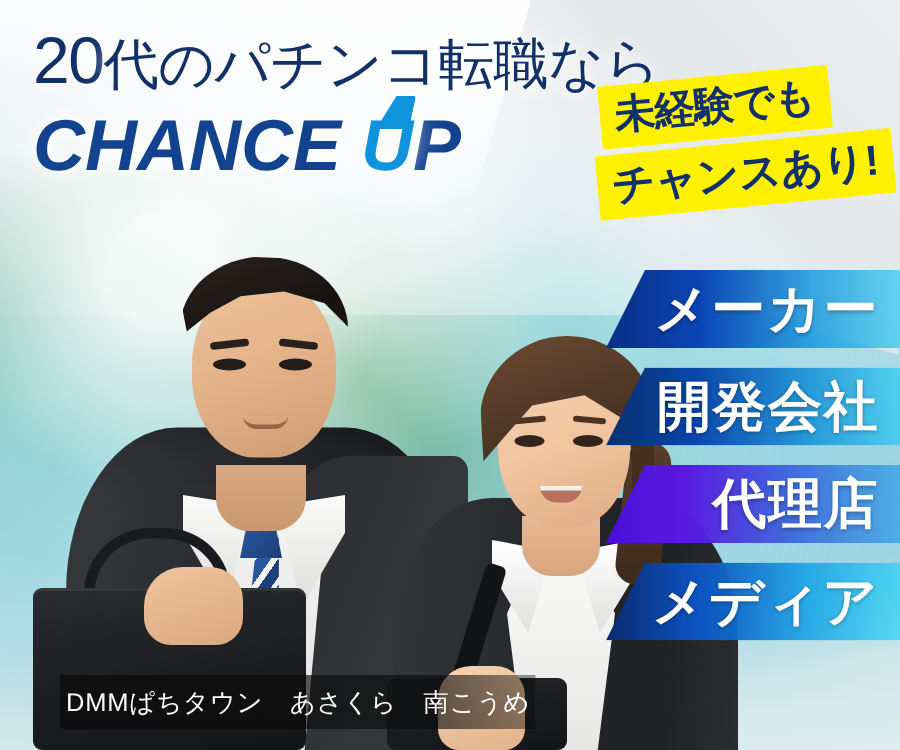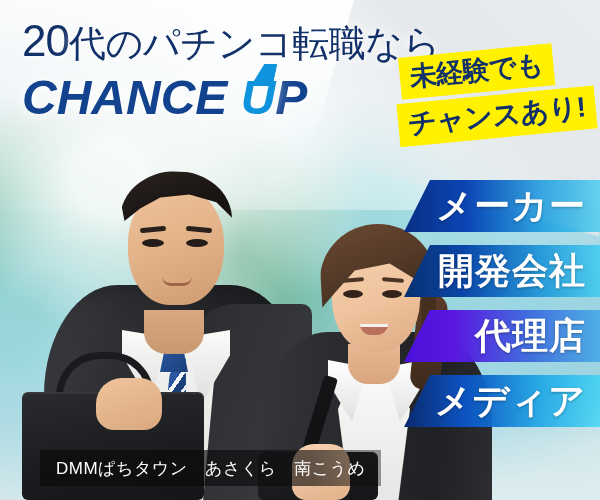--- a/index.html
+++ b/index.html
@@ -349,7 +349,7 @@
     left: 40px;
     bottom: 14px;
     height: 36px;
-    padding: 0 16px;
+    padding: 0 4px;
     display: flex;
     align-items: center;
     background: linear-gradient(90deg, rgba(10,10,10,0.72) 0%, rgba(10,10,10,0.62) 80%, rgba(10,10,10,0.4) 100%);

